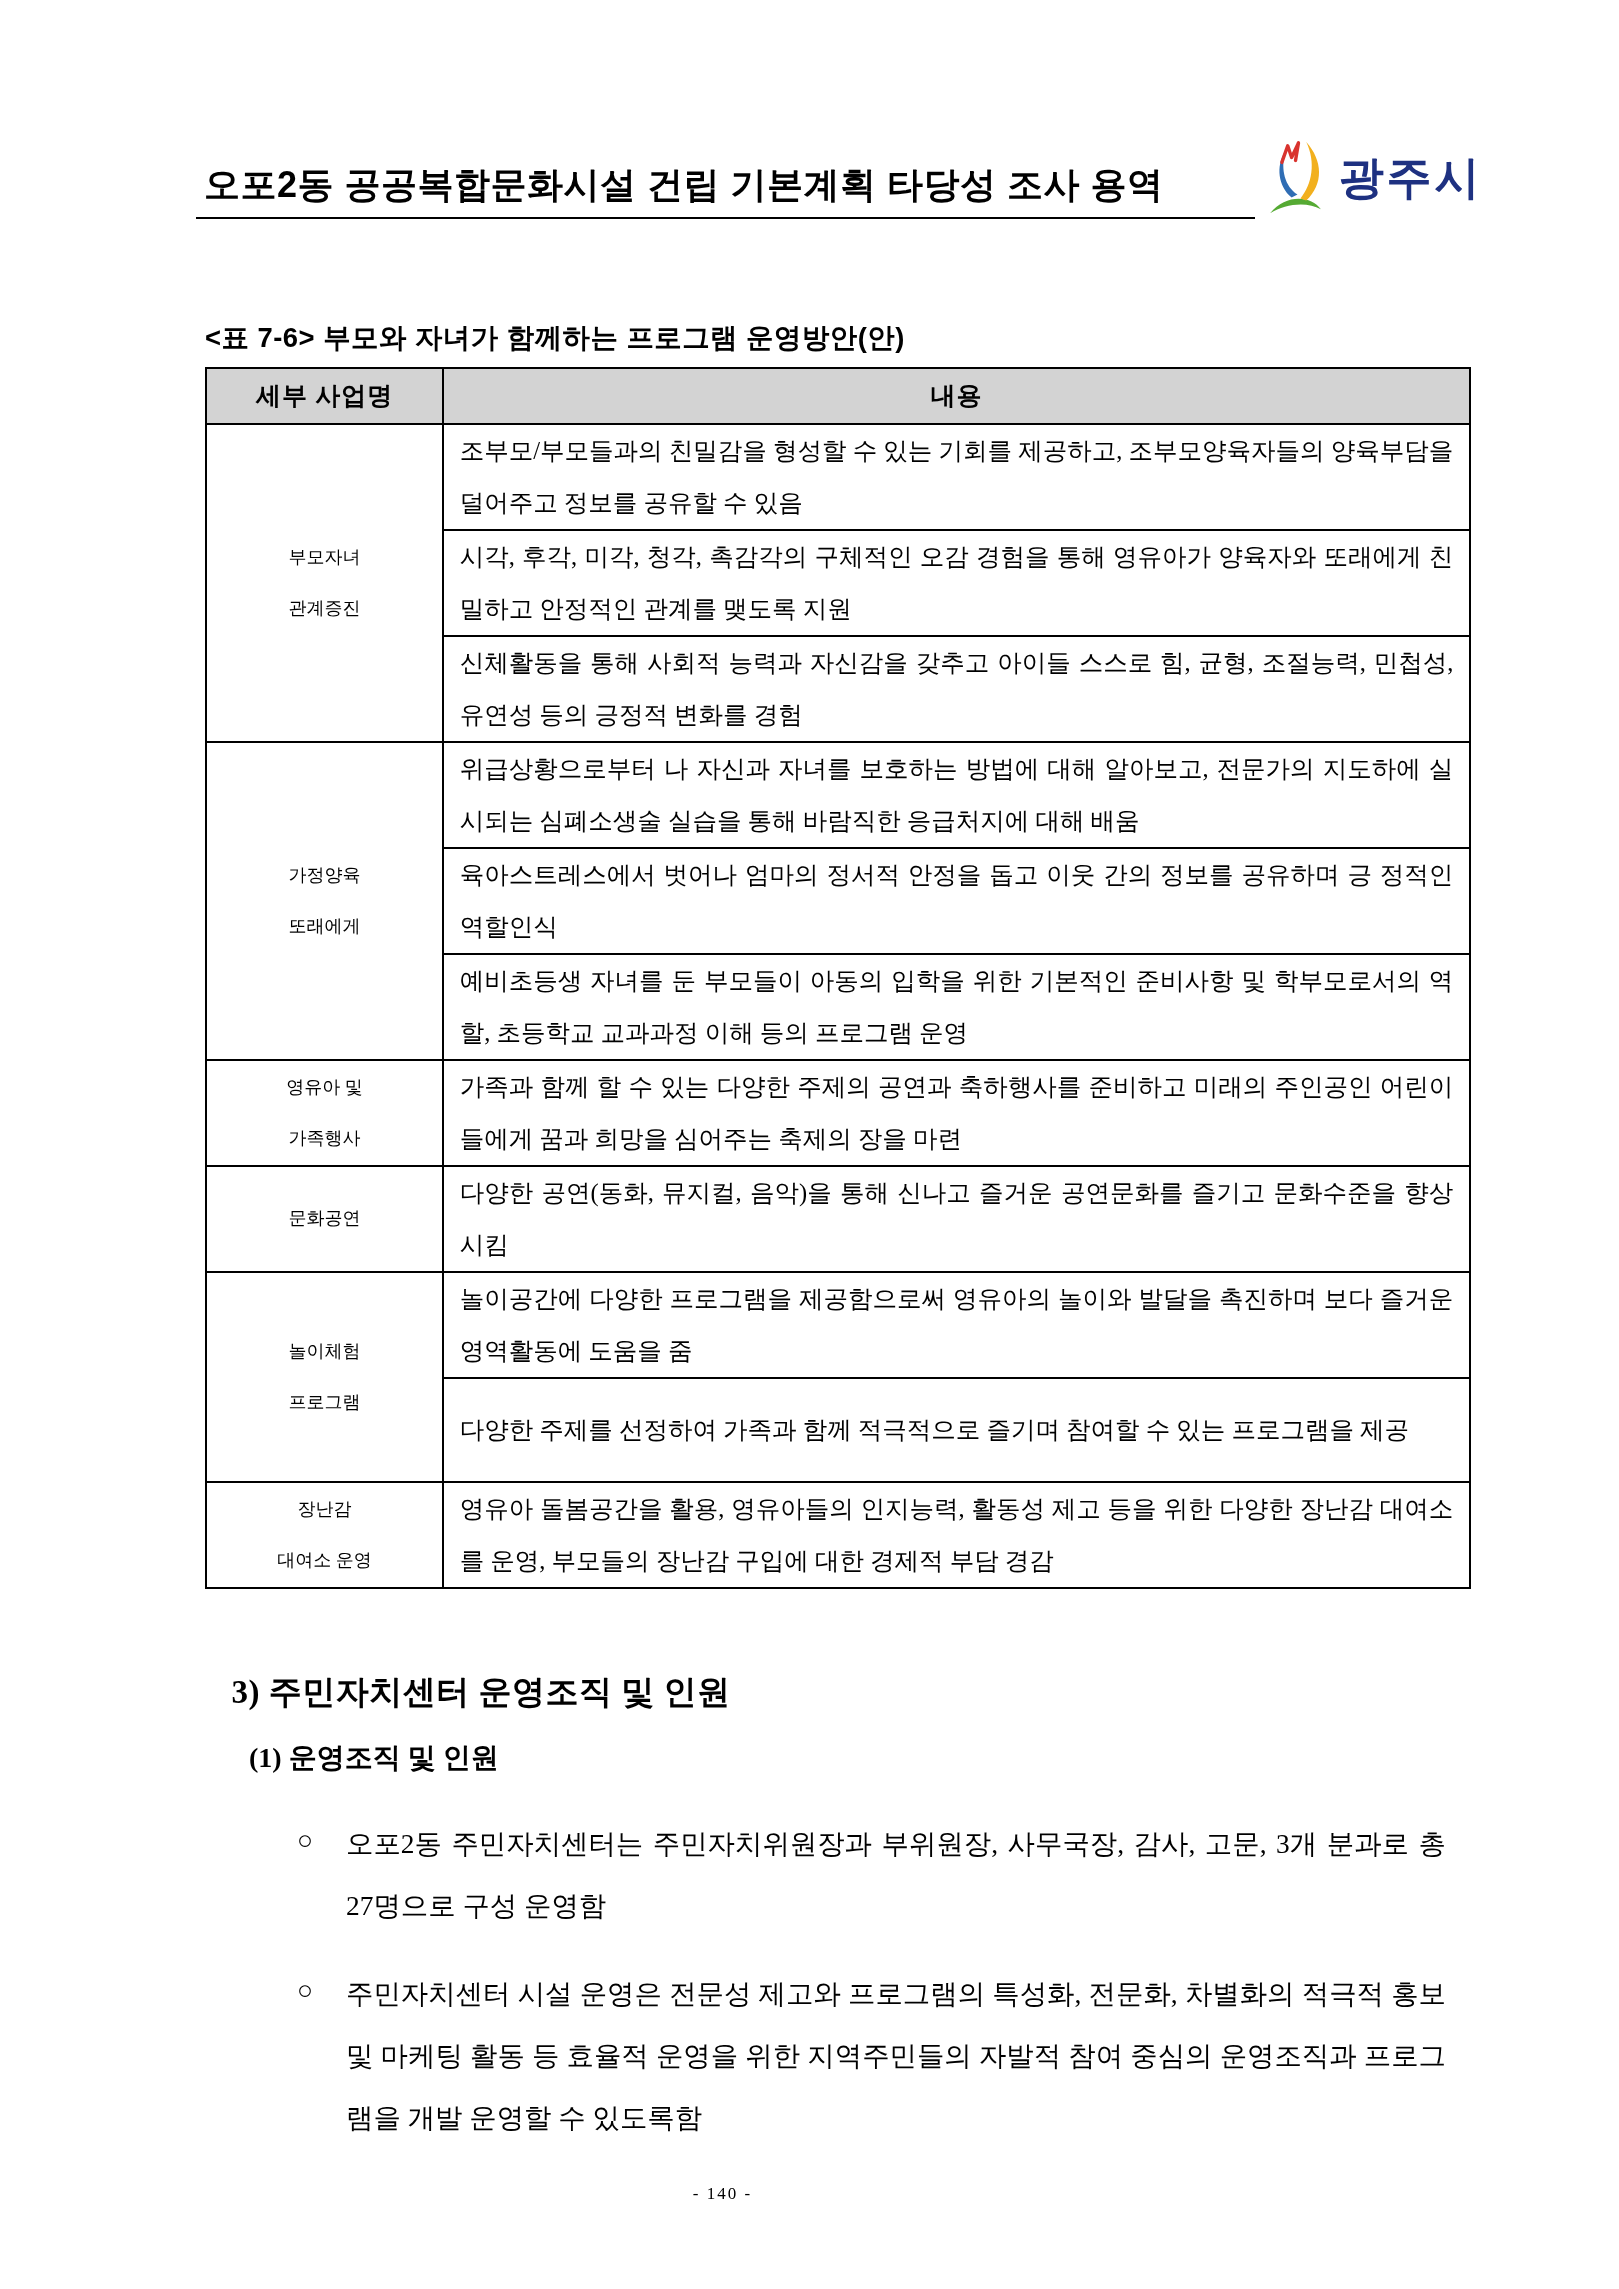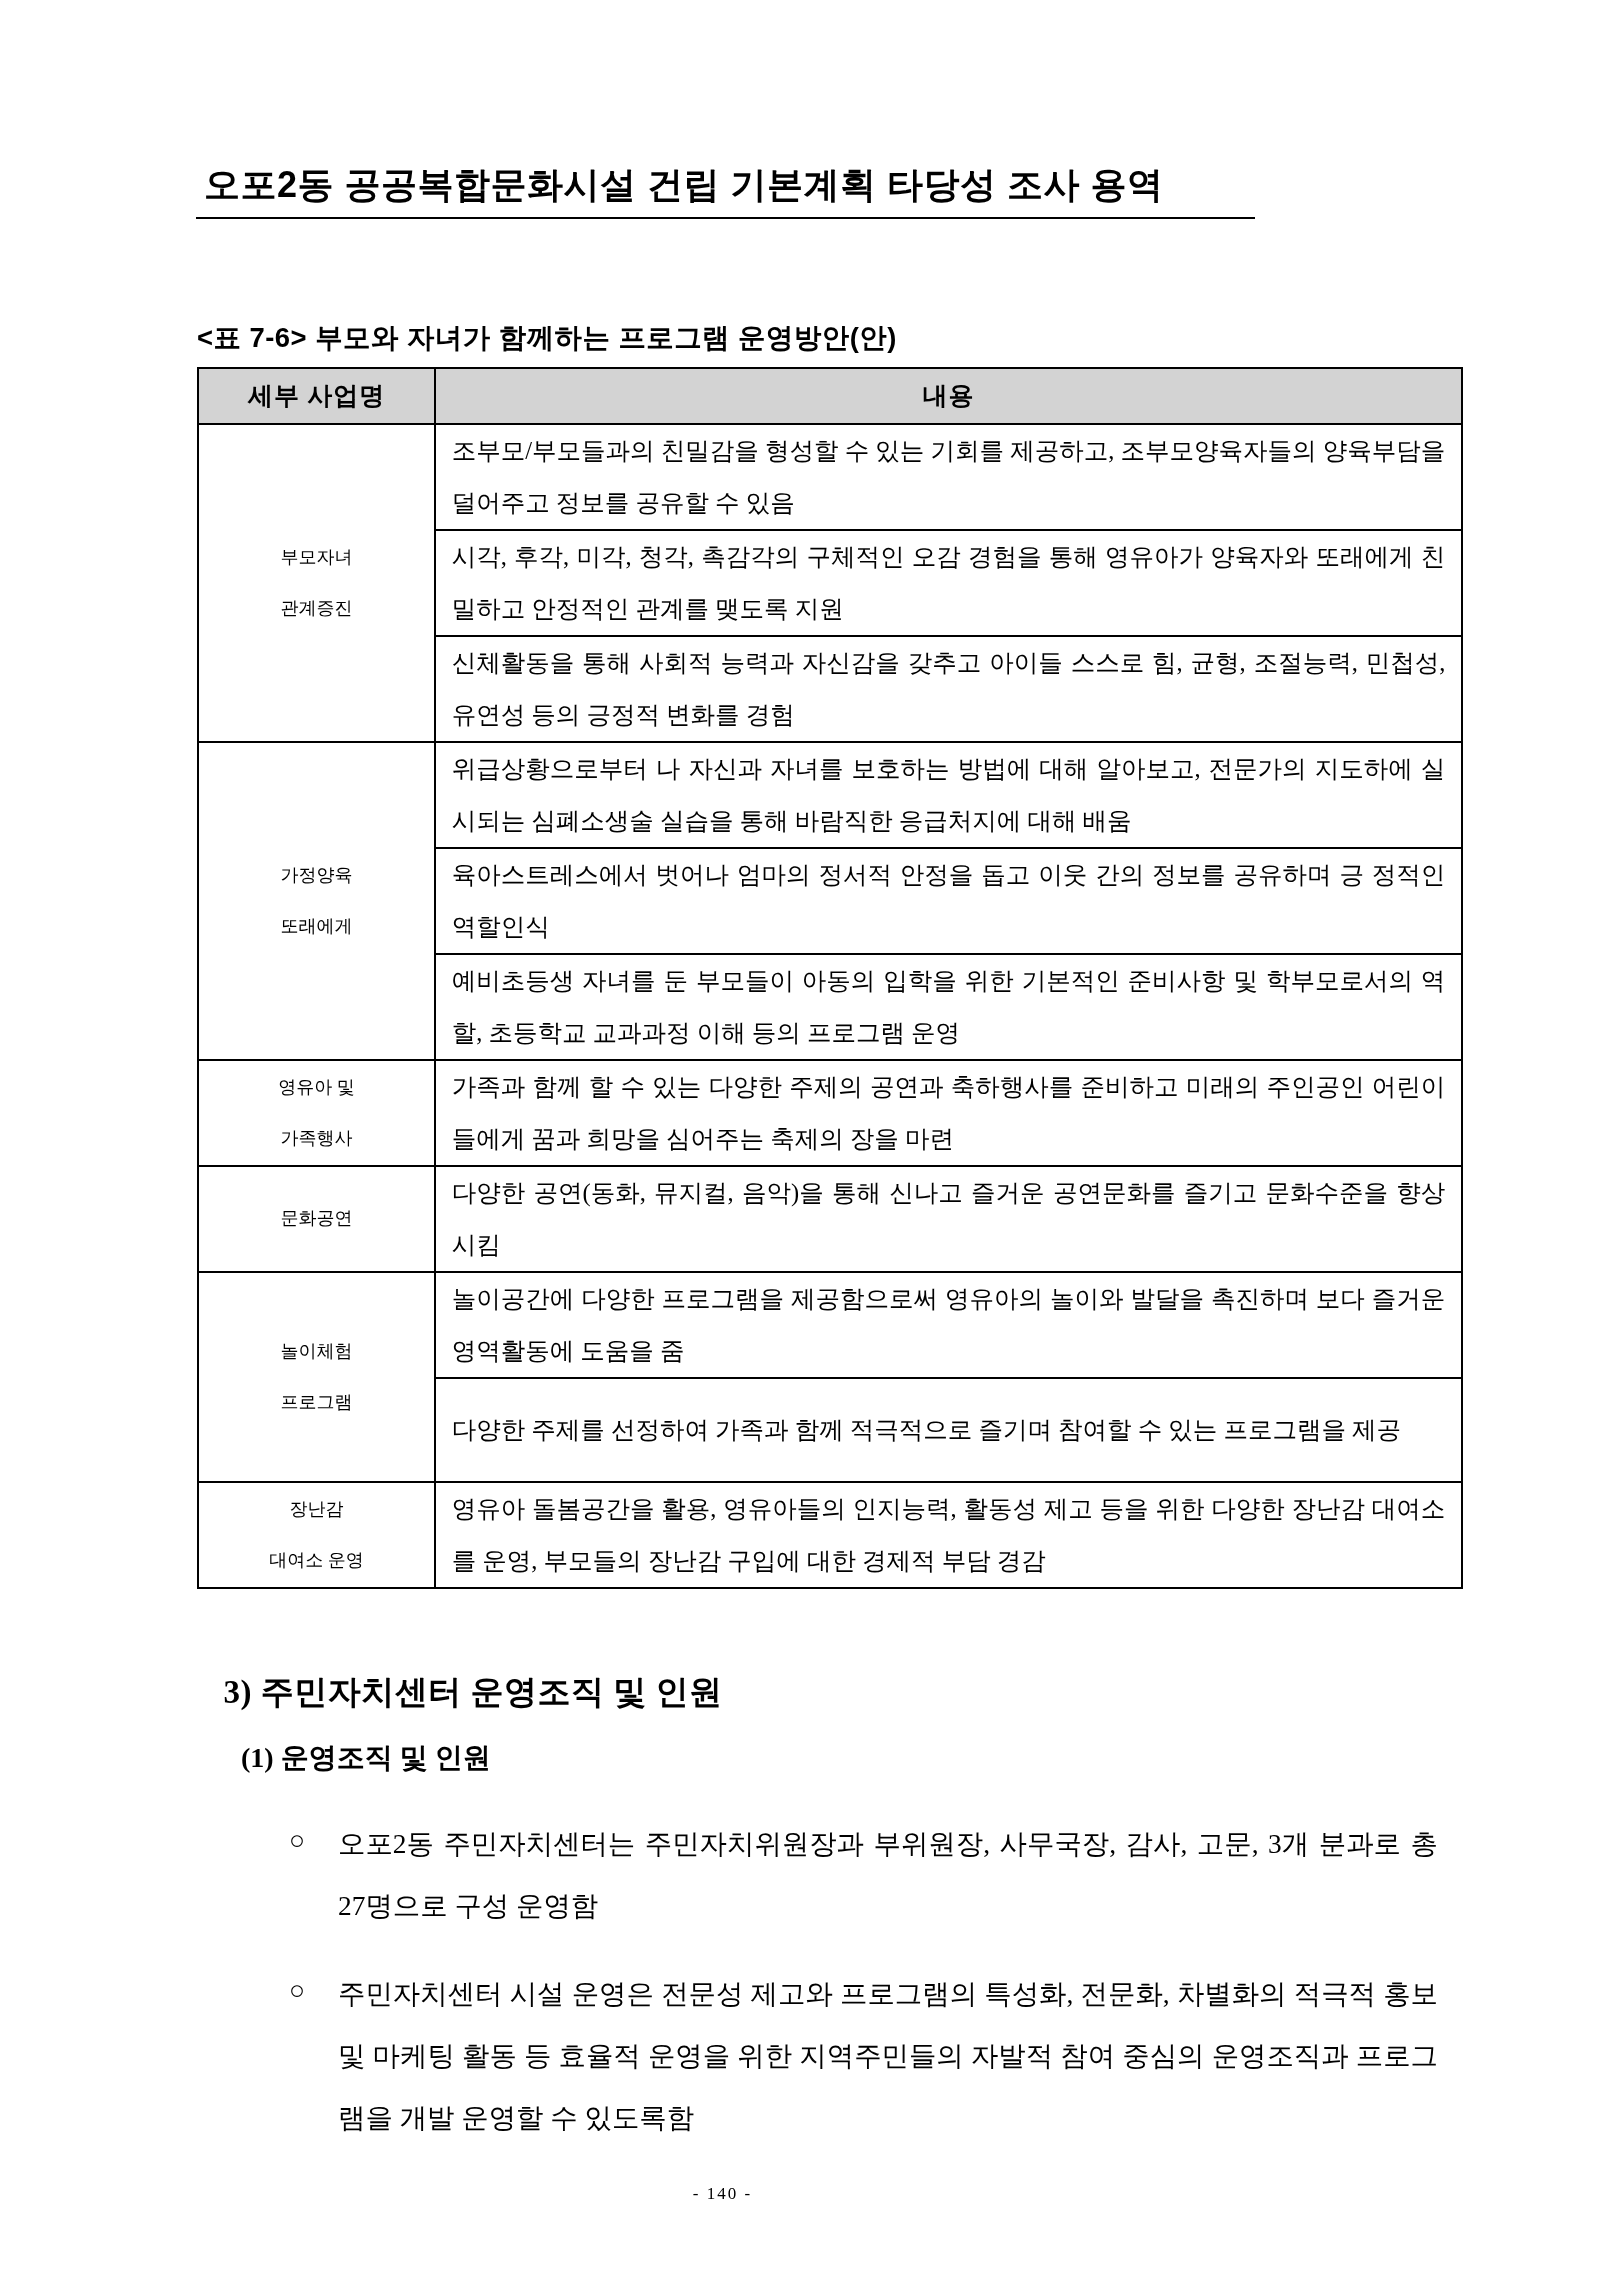--- a/index.html
+++ b/index.html
@@ -155,6 +155,15 @@
 
   <div class="header-title">오포2동 공공복합문화시설 건립 기본계획 타당성 조사 용역</div>
   <div class="header-rule"></div>
+  <div class="logo">
+    <svg class="logo-mark" viewBox="0 0 58 84" xmlns="http://www.w3.org/2000/svg">
+      <path d="M2,78 C18,58 44,60 54,74 C40,66 18,68 2,78 Z" fill="#55aa33"></path>
+      <path d="M24,62 C10,50 8,30 17,15 C13,34 17,50 30,59 Z" fill="#2f6db4"></path>
+      <path d="M33,63 C45,48 49,26 39,5 C56,24 57,48 39,65 Z" fill="#f2b01e"></path>
+      <path d="M14,26 L20,9 L24,21 L31,6 L28,24" fill="none" stroke-width="3.5" stroke-linejoin="round" stroke-linecap="round" stroke="#d9332e"></path>
+    </svg>
+    <span class="logo-text">광주시</span>
+  </div>
 
   <div class="content">
 

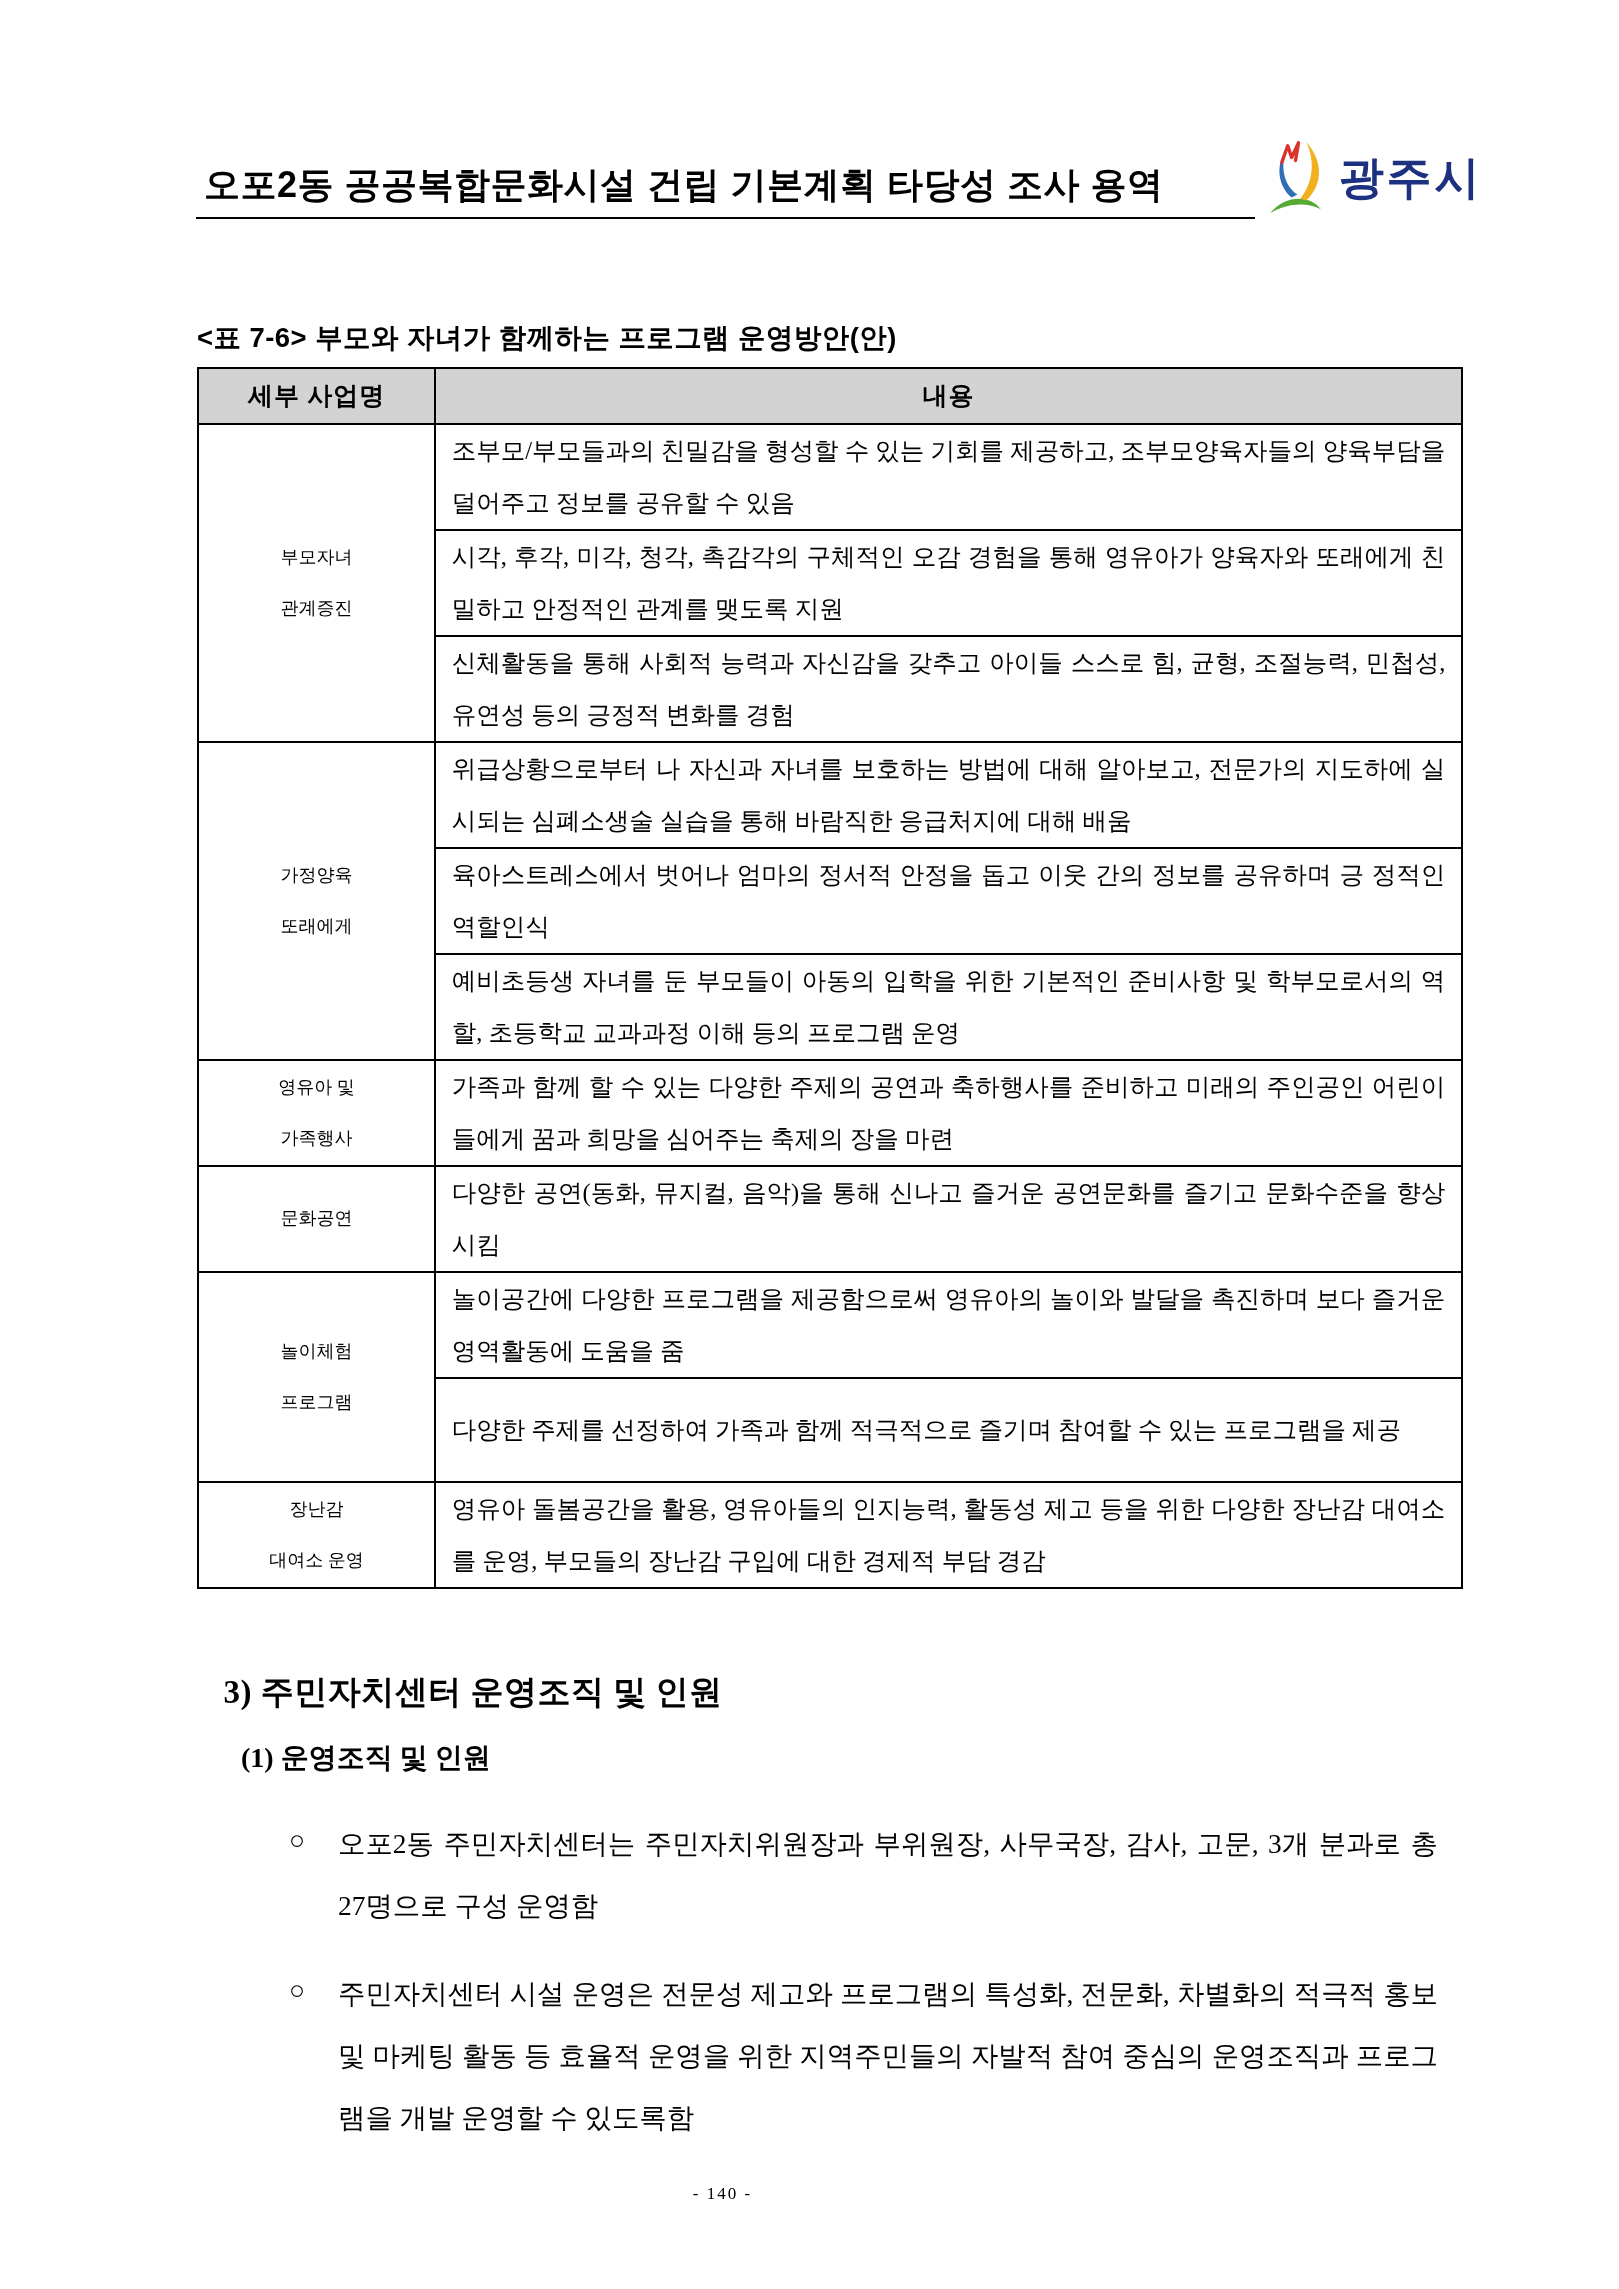--- a/index.html
+++ b/index.html
@@ -54,7 +54,7 @@
   
   .content {
     position: absolute;
-    left: 197px;
+    left: 205px;
     top: 0;
     width: 1274px;
     padding-top: 320px;

